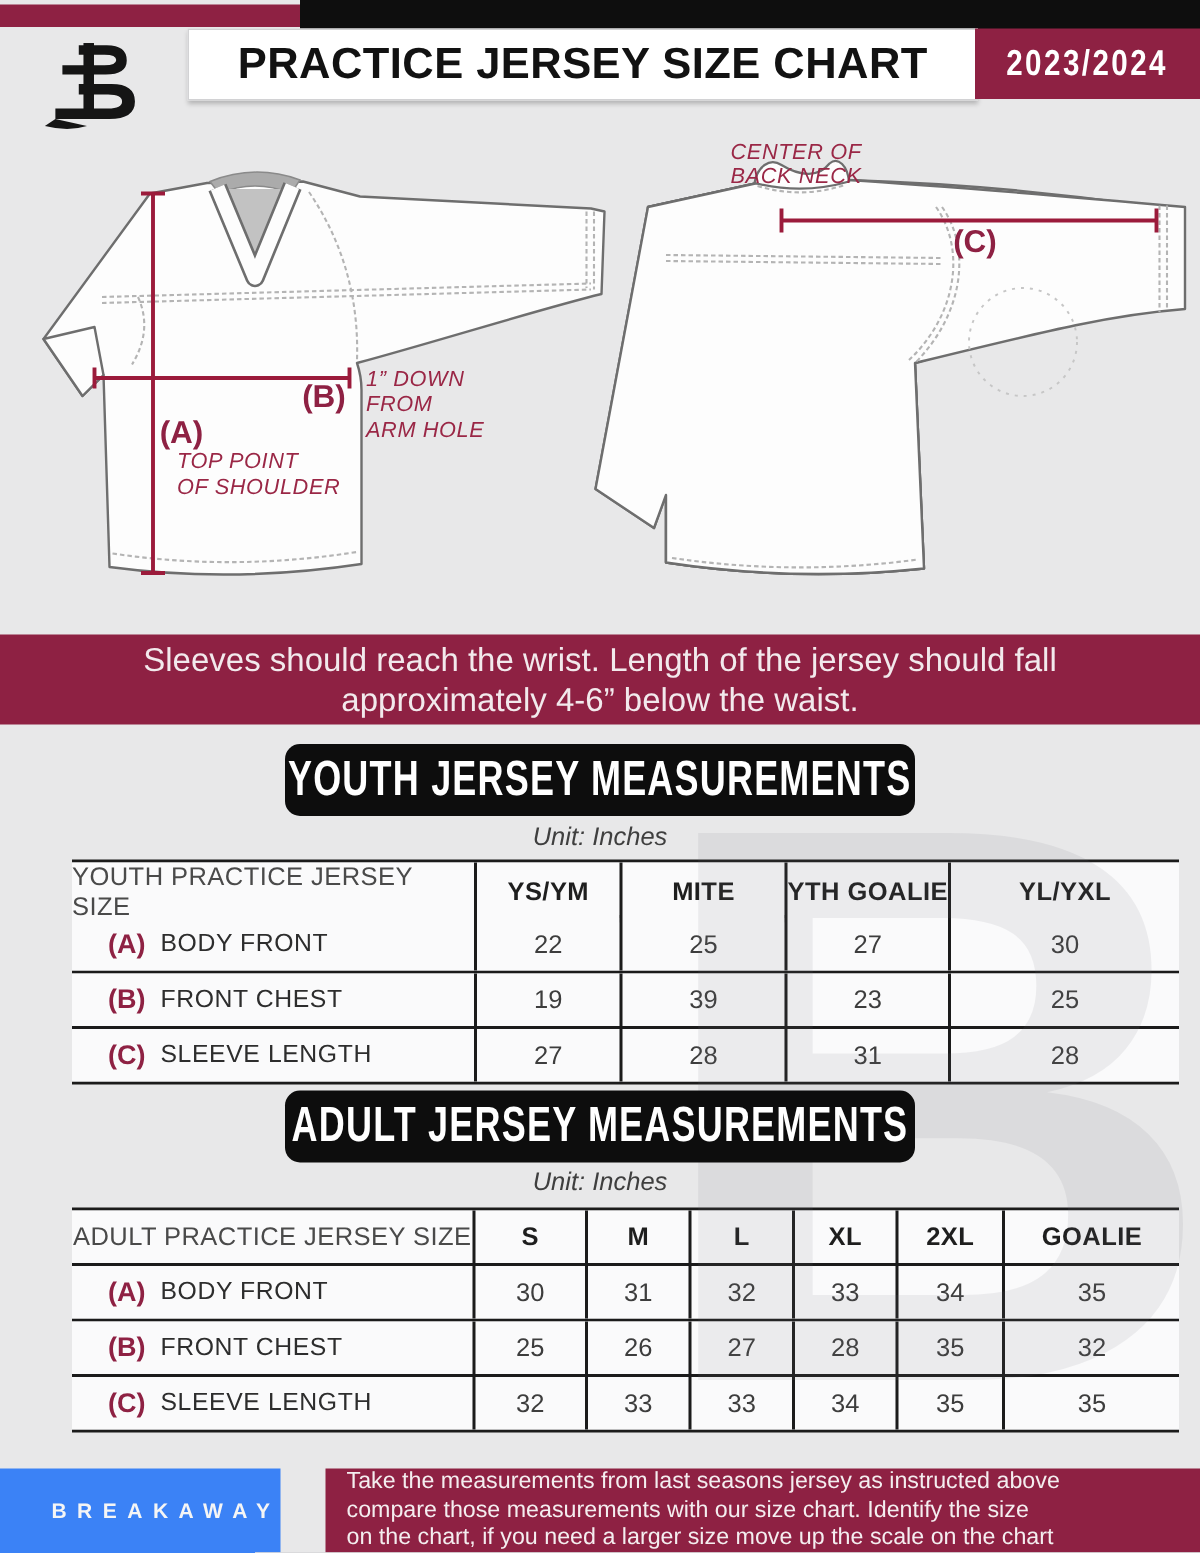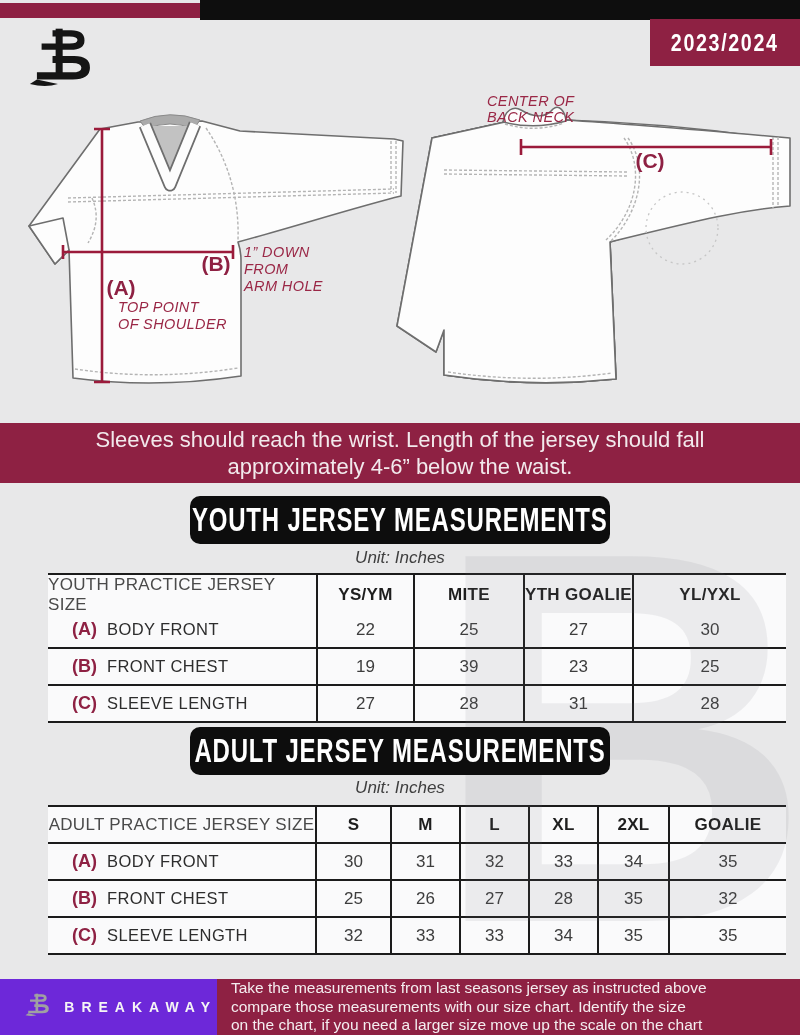--- a/index.html
+++ b/index.html
@@ -90,6 +90,9 @@
     </g>
   </svg>
 
+  <div class="abs title-band">
+    <h1>PRACTICE JERSEY SIZE CHART</h1>
+  </div>
   <div class="abs year-box">
     <span>2023/2024</span>
   </div>

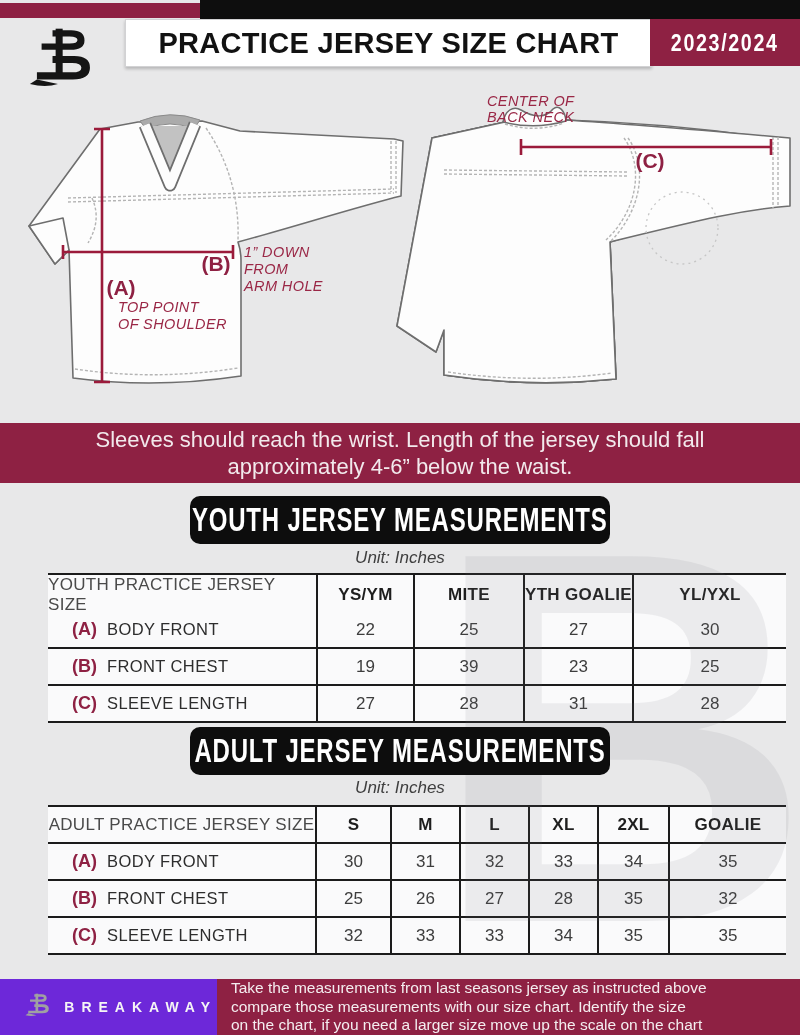--- a/index.html
+++ b/index.html
@@ -65,7 +65,7 @@
              font-size:530px;font-weight:700;line-height:1;color:#72727C;opacity:.10;}
 
   
-  .footer-black{left:0;top:979px;width:217px;height:56px;background:#6d28d9;z-index:4;
+  .footer-black{left:0;top:979px;width:187px;height:56px;background:#3b82f6;z-index:4;
                 display:flex;align-items:center;}
   .footer-logo{width:34px;height:38px;margin-left:24px;}
   .footer-brand{color:#FoFoFo;color:#F5F5F5;font-size:14px;font-weight:600;letter-spacing:7px;margin-left:10px;white-space:nowrap;}

